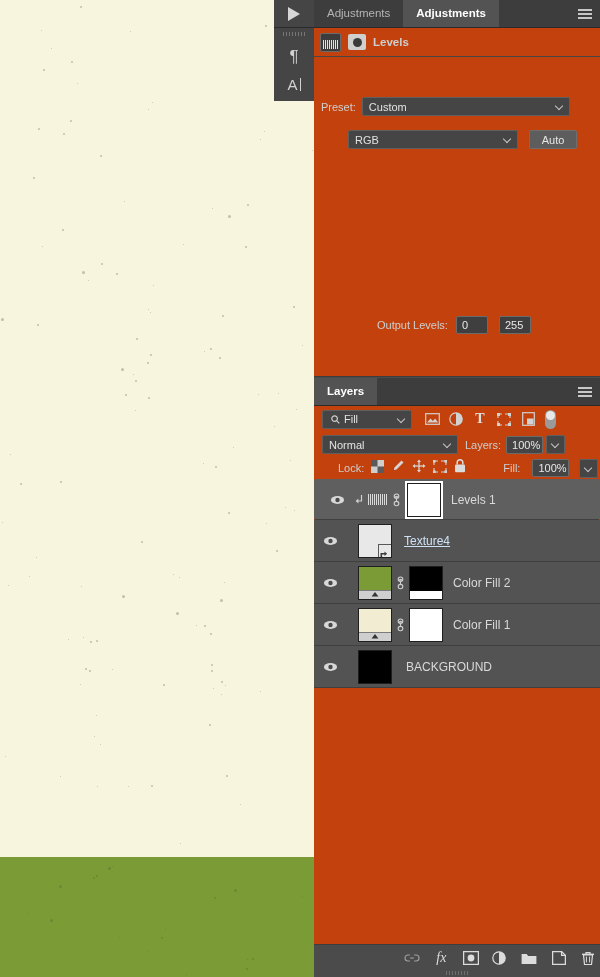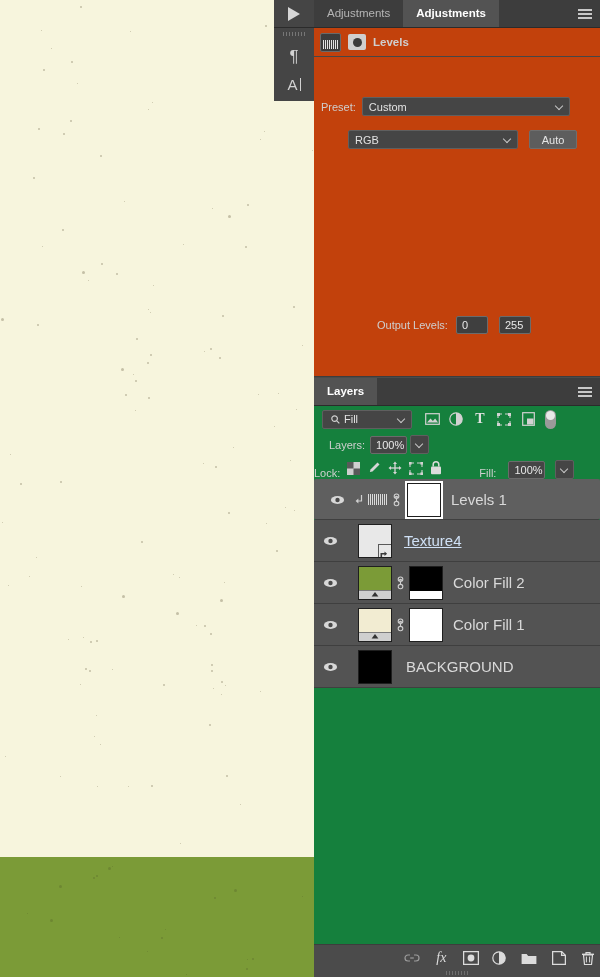--- a/index.html
+++ b/index.html
@@ -62,7 +62,7 @@
   .pfoot{position:absolute;left:0;top:348px;width:286px;height:29px;background:#4b4b4b;
        border-top:1px solid #3d3d3d;}
   
-  #layers{position:absolute;left:0;top:378px;width:286px;height:599px;background:#15803d;}
+  #layers{position:absolute;left:0;top:378px;width:286px;height:599px;background:#c2410c;}
   .lockrow{height:22px;display:flex;align-items:flex-end;padding-left:0;gap:7px;}
   .filtbtn{width:20px;height:18px;display:flex;align-items:center;justify-content:center;}
   .lrow{height:41px;border-bottom:1px solid #3f3f3f;display:flex;align-items:center;position:relative;

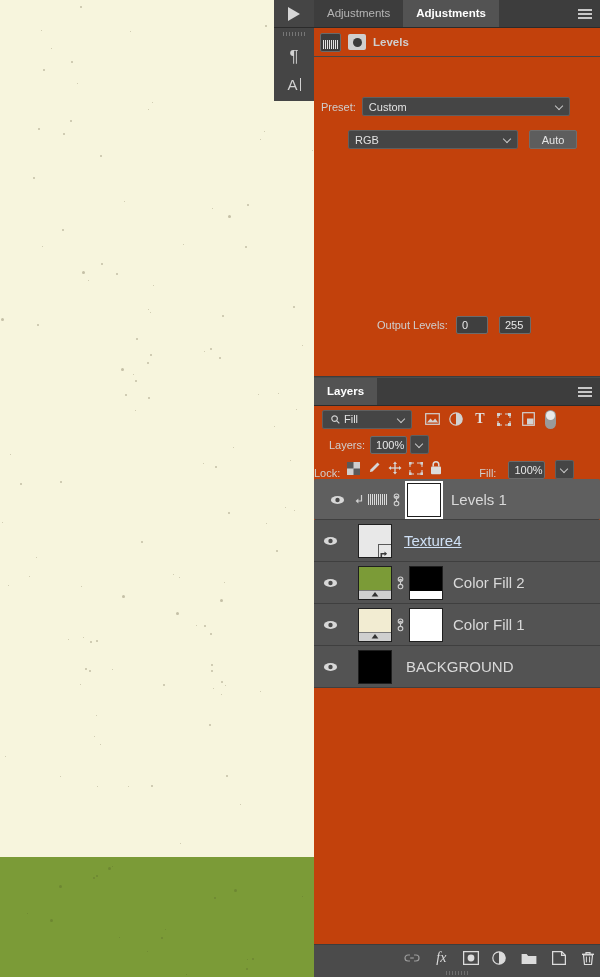--- a/index.html
+++ b/index.html
@@ -333,6 +333,10 @@
     </div>
 
     <div class="row" style="height:25px;padding-left:8px;">
+      <div class="sel" style="width:136px;">
+        <span>Normal</span>
+        <span class="chev"></span>
+      </div>
       <span class="lbl" style="margin-left:7px;">Layers:</span>
       <div class="numbox" style="position:relative;left:0;top:0;width:37px;margin-left:5px;background:#454545;">
         <span>100%</span>

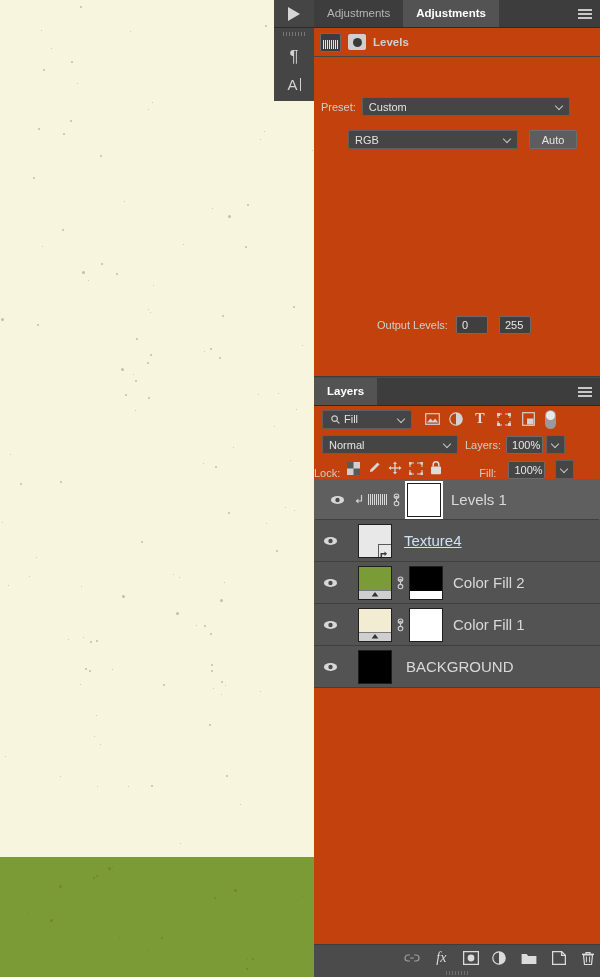--- a/index.html
+++ b/index.html
@@ -63,7 +63,7 @@
        border-top:1px solid #3d3d3d;}
   
   #layers{position:absolute;left:0;top:378px;width:286px;height:599px;background:#c2410c;}
-  .lockrow{height:22px;display:flex;align-items:flex-end;padding-left:0;gap:7px;}
+  .lockrow{height:22px;display:flex;align-items:center;padding-left:24px;gap:7px;}
   .filtbtn{width:20px;height:18px;display:flex;align-items:center;justify-content:center;}
   .lrow{height:41px;border-bottom:1px solid #3f3f3f;display:flex;align-items:center;position:relative;
         background:#535353;}

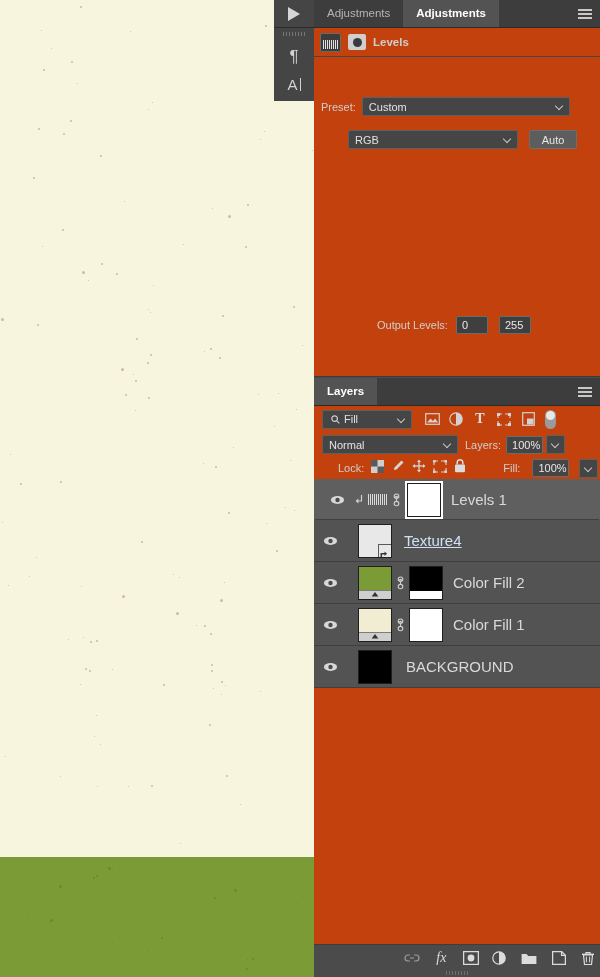--- a/index.html
+++ b/index.html
@@ -71,7 +71,7 @@
   .eye{width:32px;height:41px;display:flex;align-items:center;justify-content:center;}
   .eye svg{display:block;}
   .thumb{width:34px;height:34px;border:1px solid #1f1f1f;box-sizing:border-box;position:relative;background:#fff;}
-  .lname{font-size:15px;color:#d9d9d9;}
+  .lname{font-size:12px;color:#d9d9d9;}
   .lname.link{color:#cfe0f5;text-decoration:underline;}
   .chain{width:11px;height:16px;display:flex;align-items:center;justify-content:center;}
   .lfoot{position:absolute;left:0;bottom:0;width:286px;height:32px;background:#4b4b4b;border-top:1px solid #3d3d3d;}

